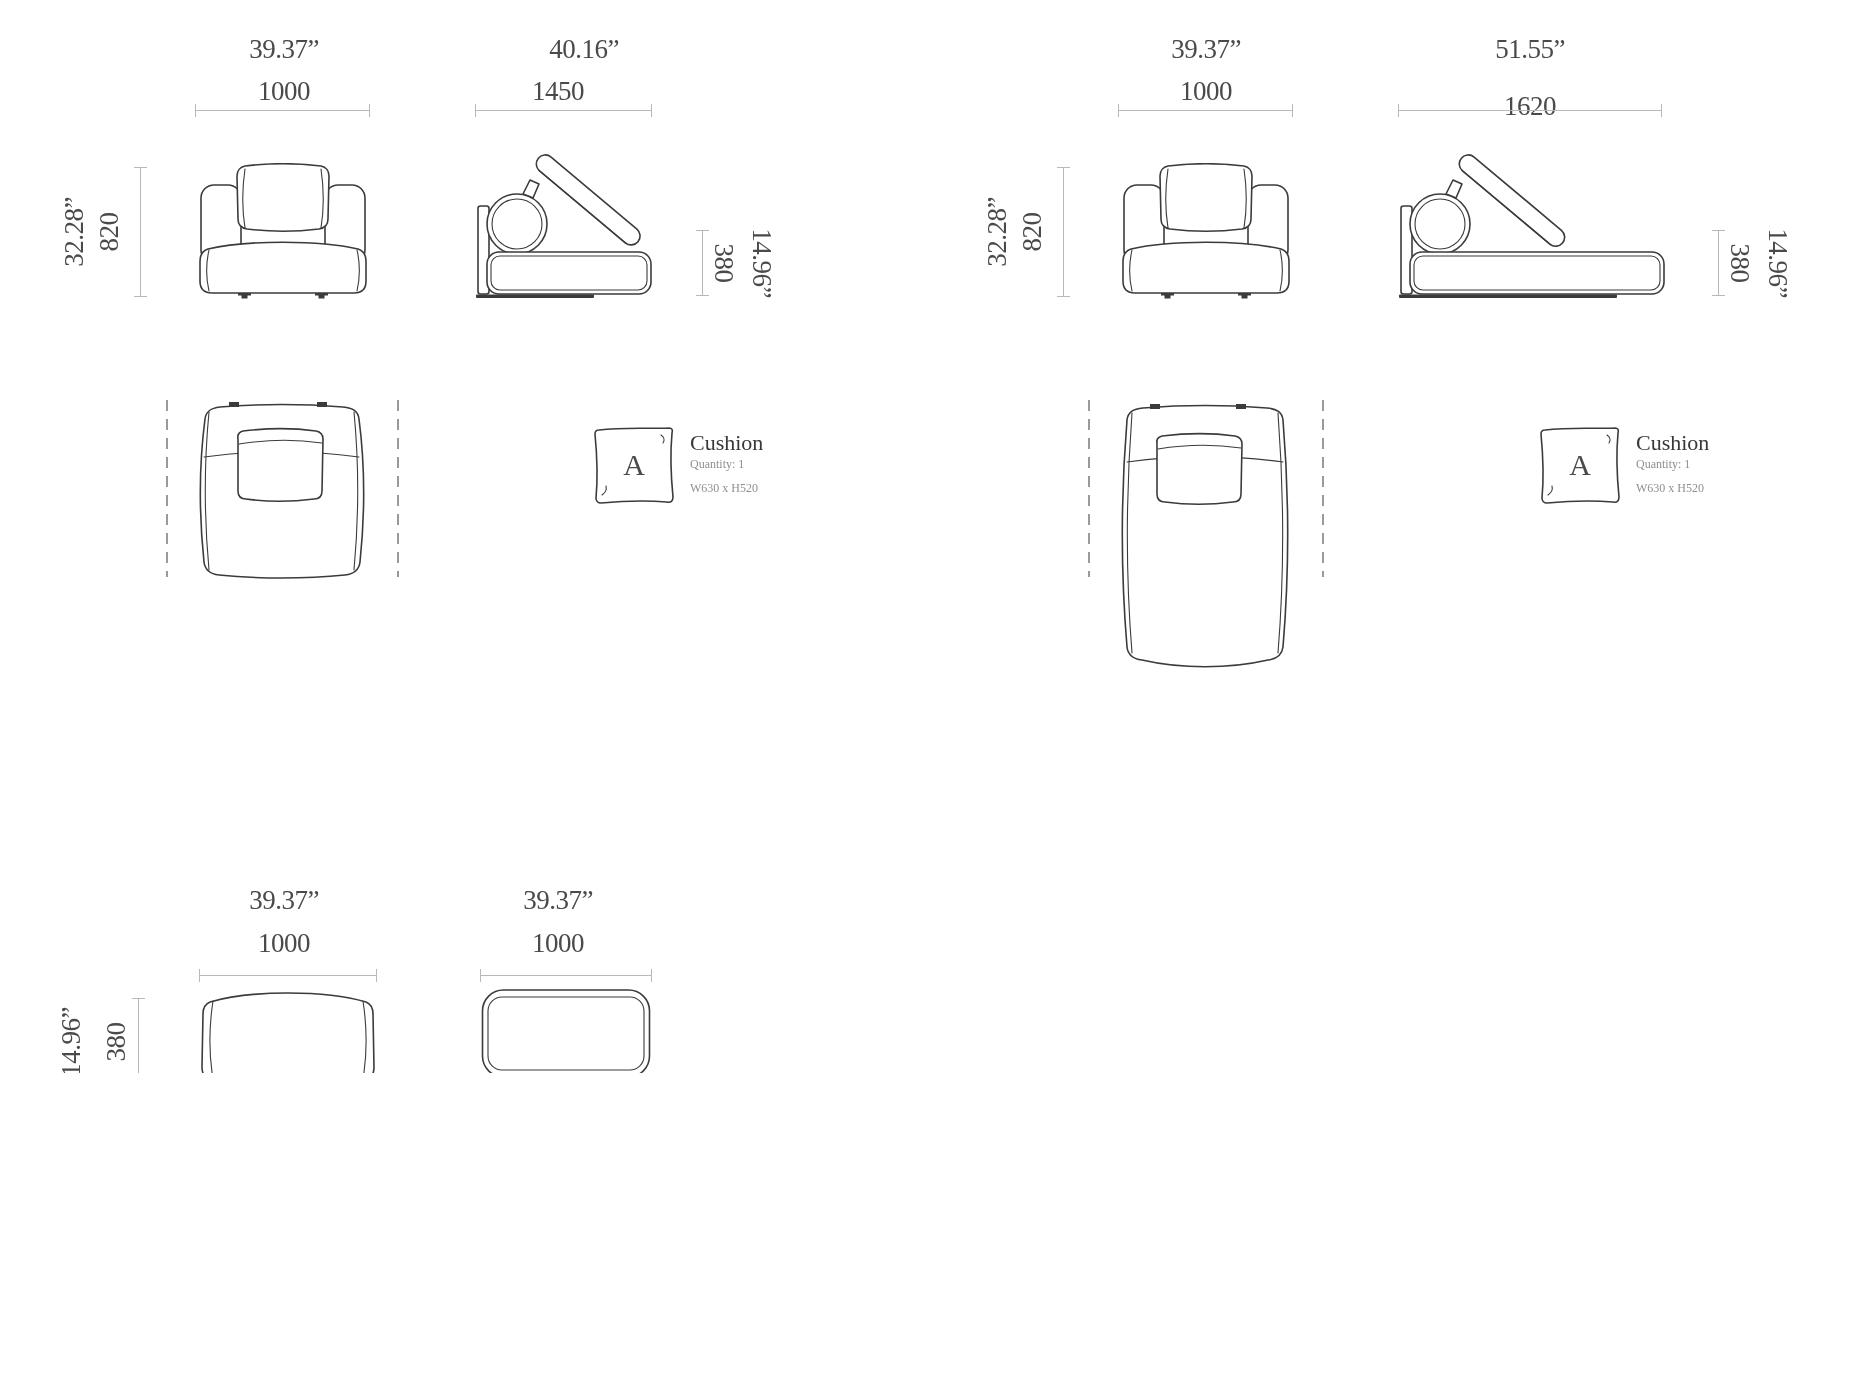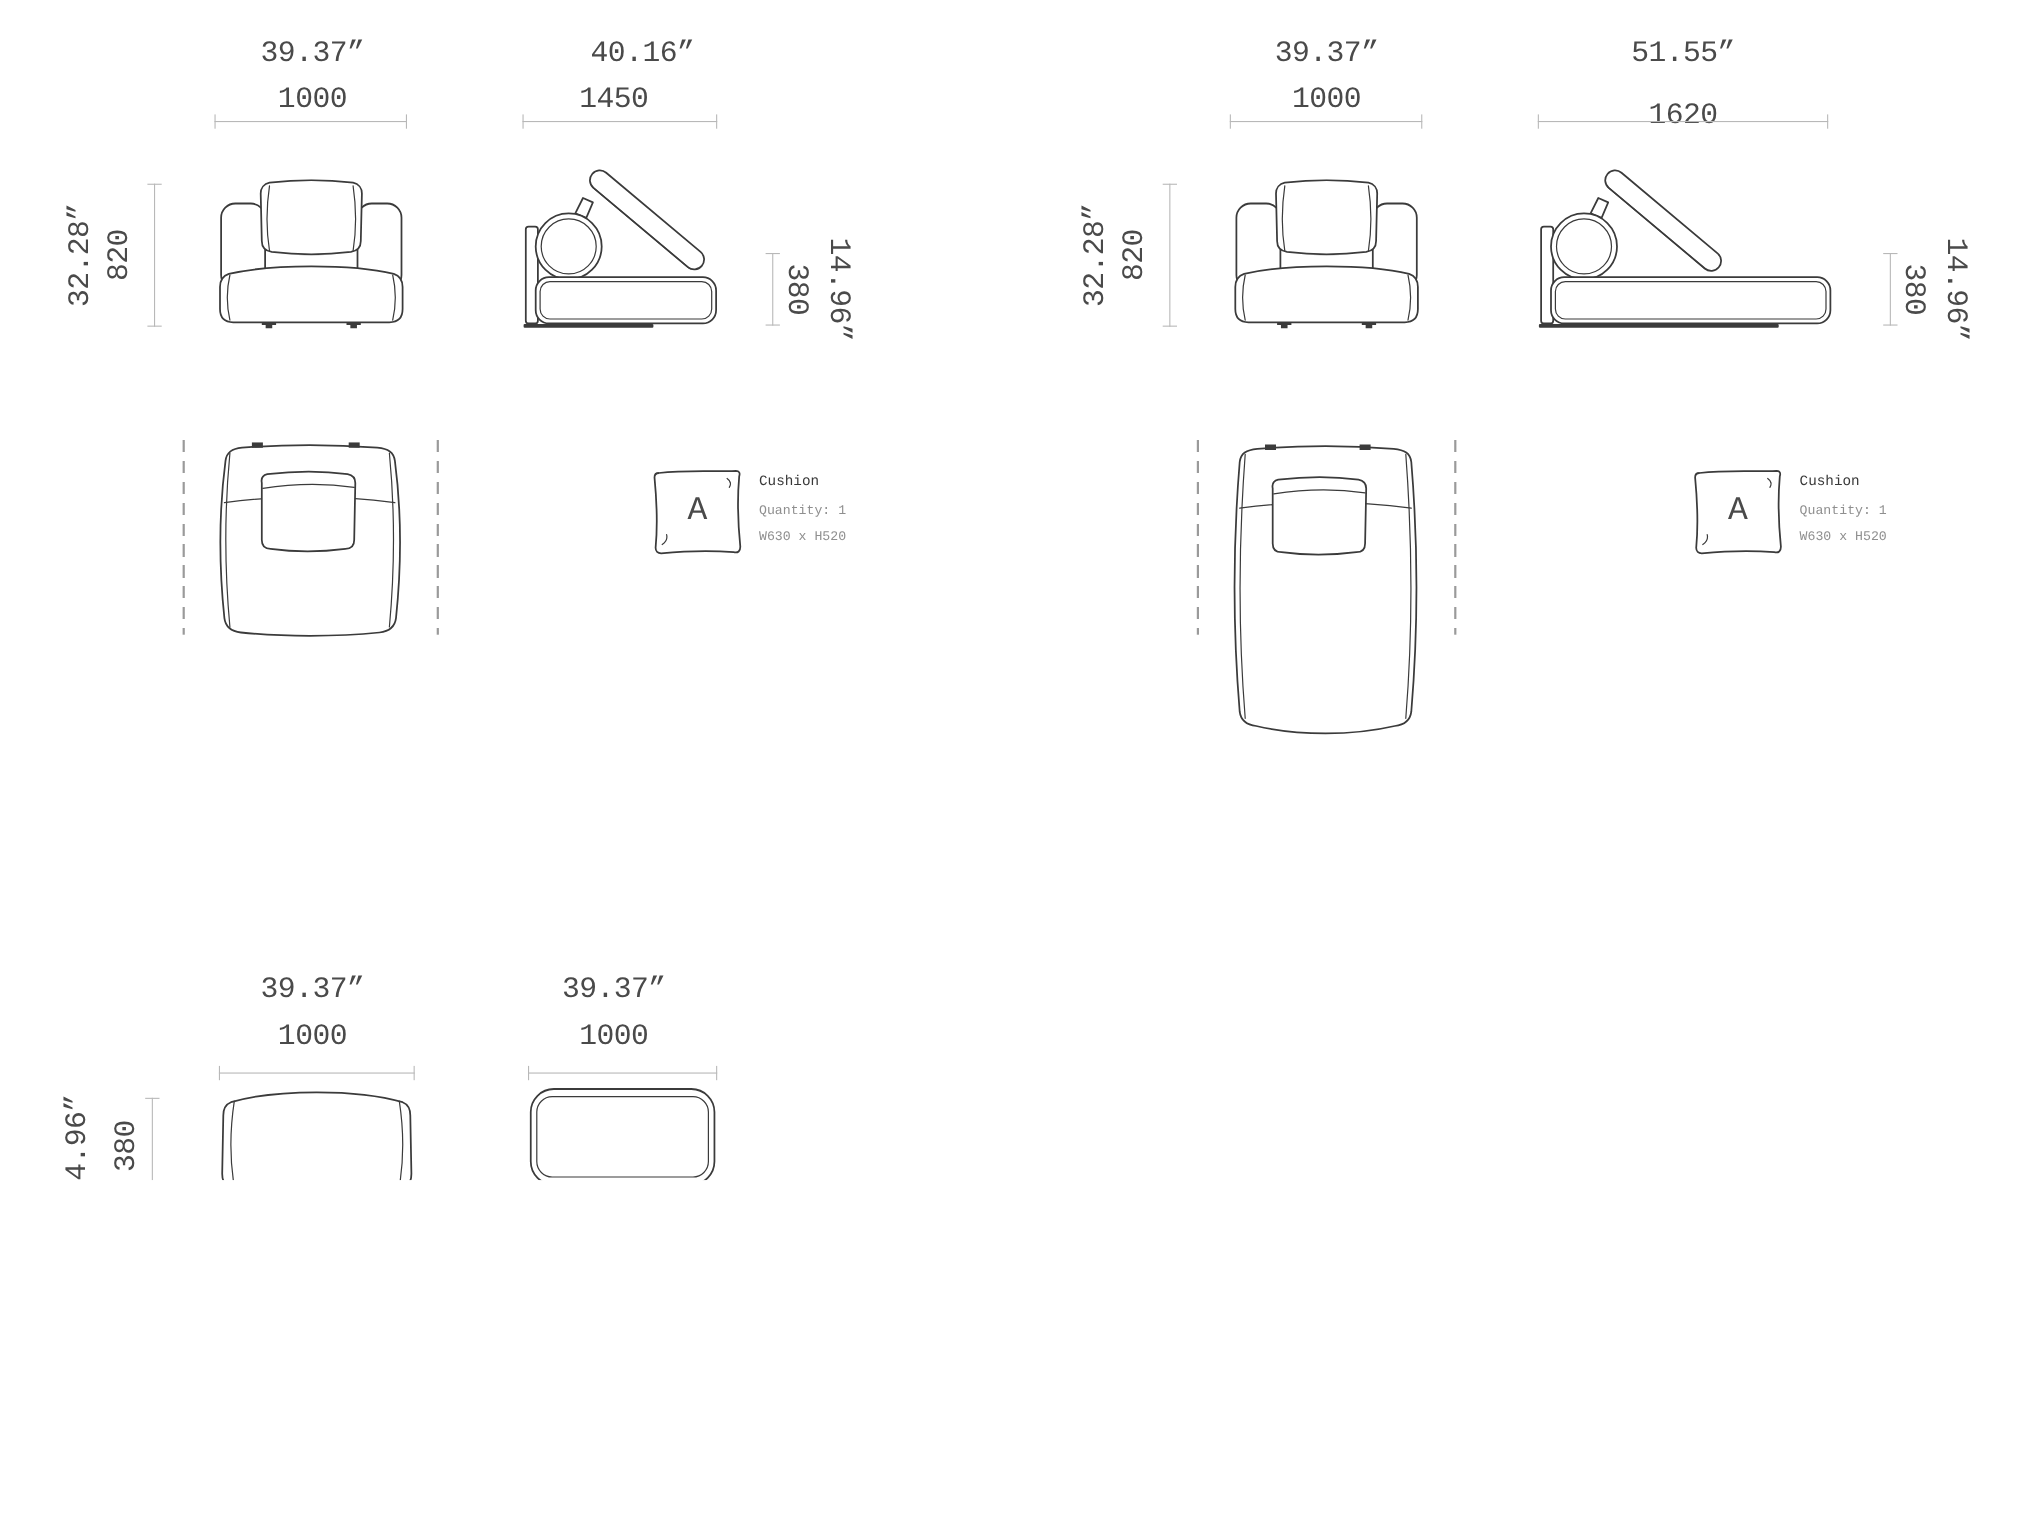--- a/index.html
+++ b/index.html
@@ -5,7 +5,7 @@
   html,body{margin:0;padding:0;background:#ffffff;}
   #canvas{
     position:relative;width:1852px;height:1073px;background:#ffffff;overflow:hidden;
-    font-family:Liberation Mono, monospace;
+    font-family:Liberation Serif, serif;
   }
   
   .dim{

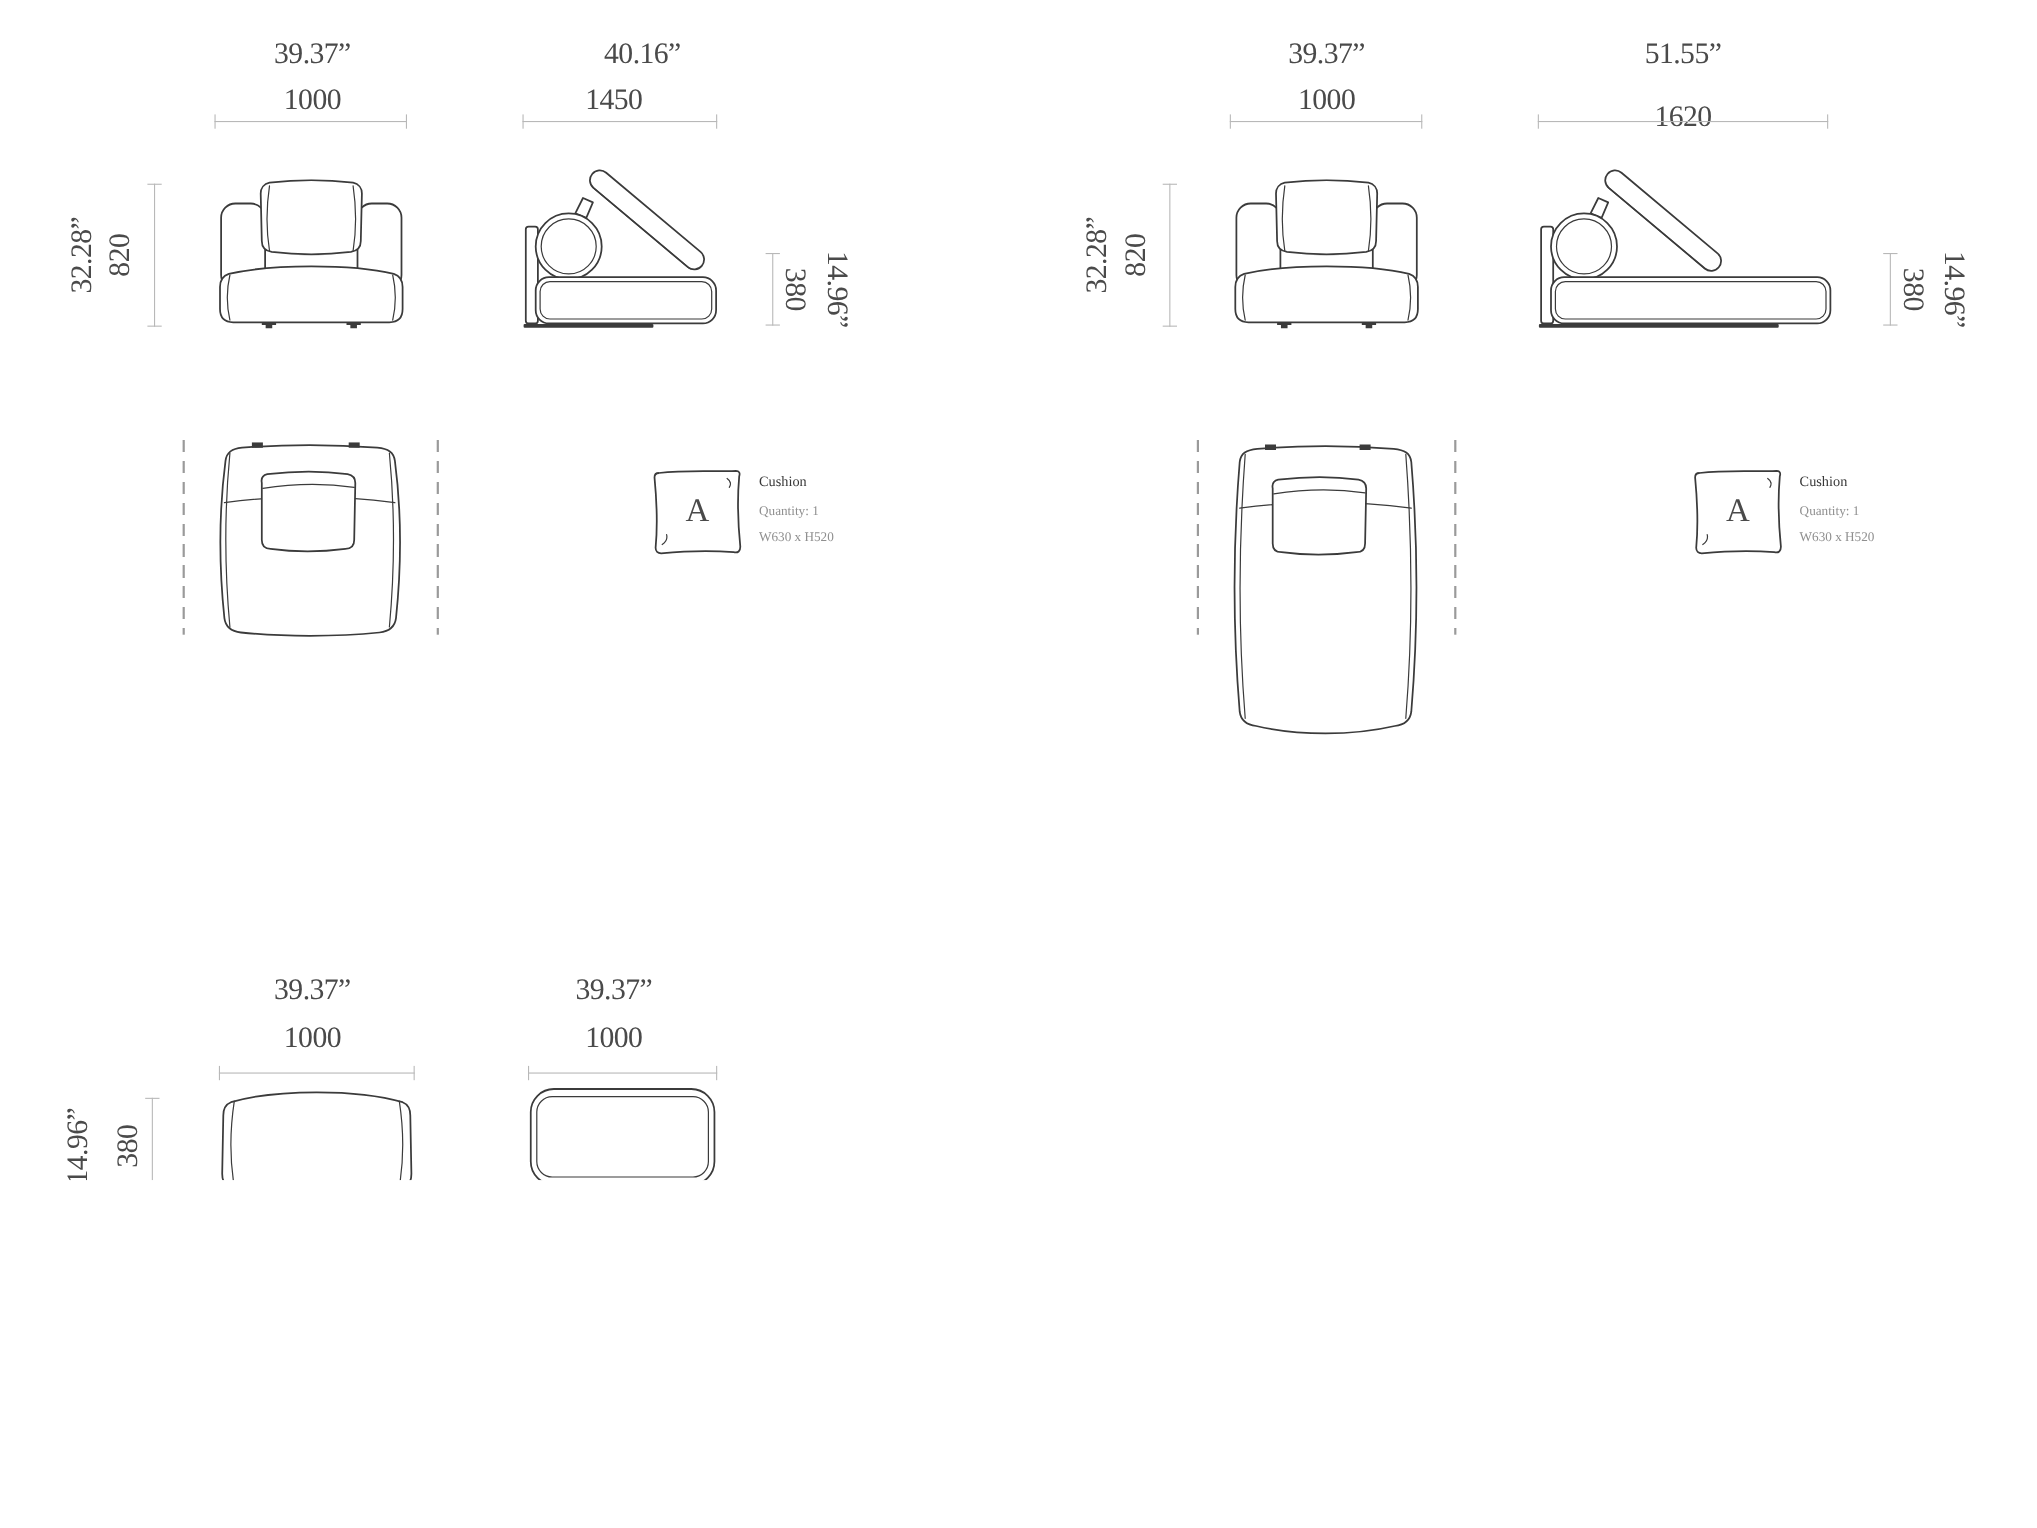--- a/index.html
+++ b/index.html
@@ -39,7 +39,7 @@
     position:absolute;font-size:30px;font-weight:500;color:#4a4a4a;
     transform:translate(-50%,-50%);
   }
-  .cushion-title{position:absolute;font-size:13px;font-weight:500;color:#383838;white-space:nowrap;text-align:center;}
+  .cushion-title{position:absolute;font-size:22px;font-weight:500;color:#383838;white-space:nowrap;text-align:center;}
   .cushion-sub{position:absolute;font-size:12px;color:#8f8f8f;white-space:nowrap;}
 </style>
 </head>

